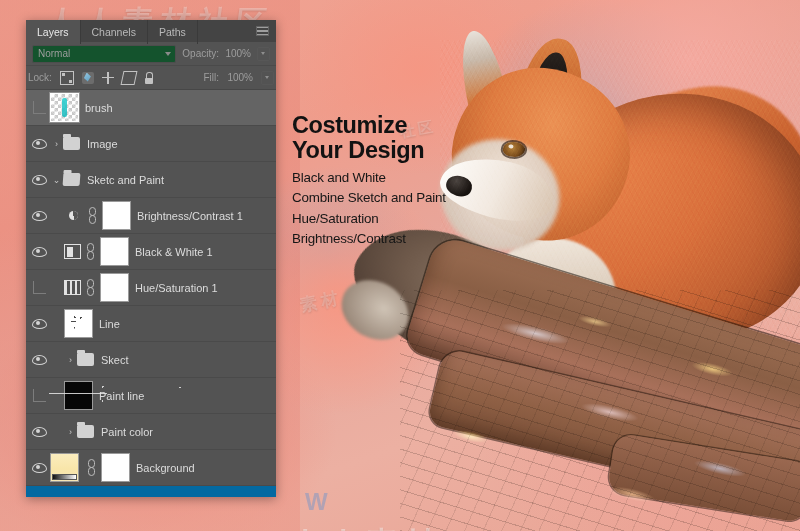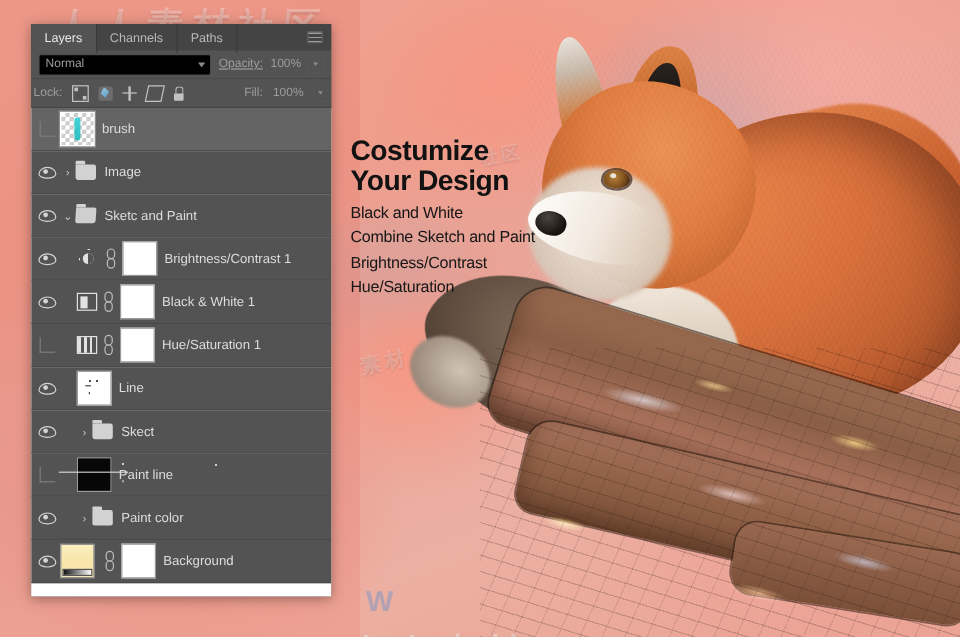--- a/index.html
+++ b/index.html
@@ -240,7 +240,7 @@
   .toggle-sw::after{content:"";position:absolute;left:1.5px;top:1.5px;width:8px;height:8px;border-radius:50%;background:#f2f2f2;}
 
   .blendbar{height:23px;display:flex;align-items:center;padding:0 6px;gap:6px;background:#535353;border-bottom:1px solid #4a4a4a;flex:0 0 auto;}
-  .blend-select{flex:1 1 auto;height:16px;background:#000000;border:1px solid #4d4d4d;border-radius:2px;display:flex;align-items:center;padding:0 5px;font-size:10px;color:#9d9d9d;position:relative;}
+  .blend-select{flex:1 1 auto;height:16px;background:#14532d;border:1px solid #4d4d4d;border-radius:2px;display:flex;align-items:center;padding:0 5px;font-size:10px;color:#9d9d9d;position:relative;}
   .blend-select .caret{position:absolute;right:4px;width:0;height:0;border-left:3.5px solid transparent;border-right:3.5px solid transparent;border-top:4px solid #8b8b8b;}
   .op-label{font-size:10px;color:#9d9d9d;text-decoration:underline;}
   .op-val{font-size:10px;color:#9d9d9d;min-width:26px;text-align:right;}

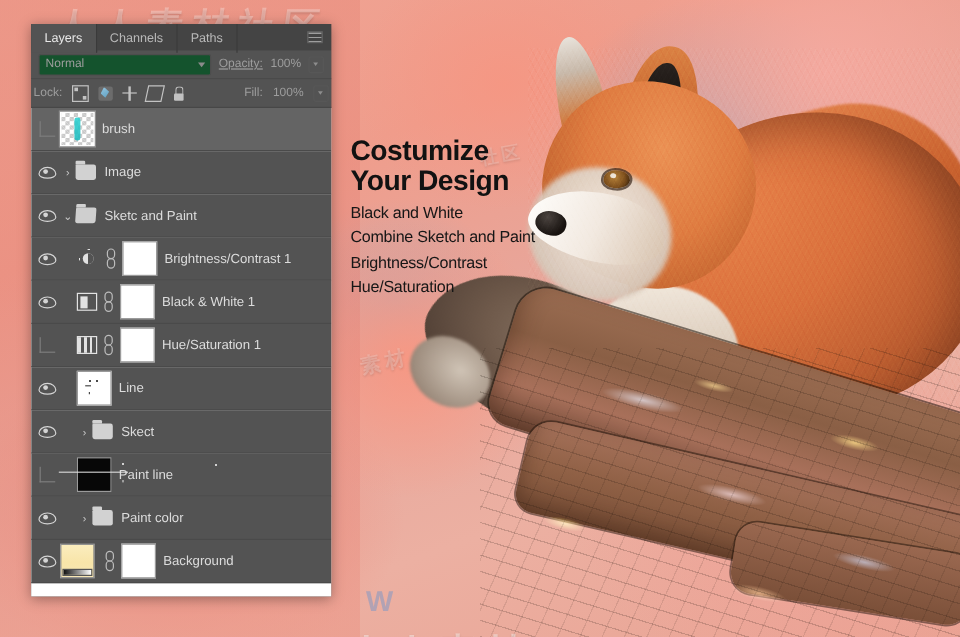--- a/index.html
+++ b/index.html
@@ -242,7 +242,7 @@
   .blendbar{height:23px;display:flex;align-items:center;padding:0 6px;gap:6px;background:#535353;border-bottom:1px solid #4a4a4a;flex:0 0 auto;}
   .blend-select{flex:1 1 auto;height:16px;background:#14532d;border:1px solid #4d4d4d;border-radius:2px;display:flex;align-items:center;padding:0 5px;font-size:10px;color:#9d9d9d;position:relative;}
   .blend-select .caret{position:absolute;right:4px;width:0;height:0;border-left:3.5px solid transparent;border-right:3.5px solid transparent;border-top:4px solid #8b8b8b;}
-  .op-label{font-size:10px;color:#9d9d9d;text-decoration:underline;}
+  .op-label{font-size:10px;color:#9d9d9d;}
   .op-val{font-size:10px;color:#9d9d9d;min-width:26px;text-align:right;}
   .stepper{width:11px;height:12px;border:1px solid #575757;border-radius:2px;position:relative;}
   .stepper::after{content:"";position:absolute;left:3px;top:4.5px;width:0;height:0;border-left:2.5px solid transparent;border-right:2.5px solid transparent;border-top:3px solid #8d8d8d;}

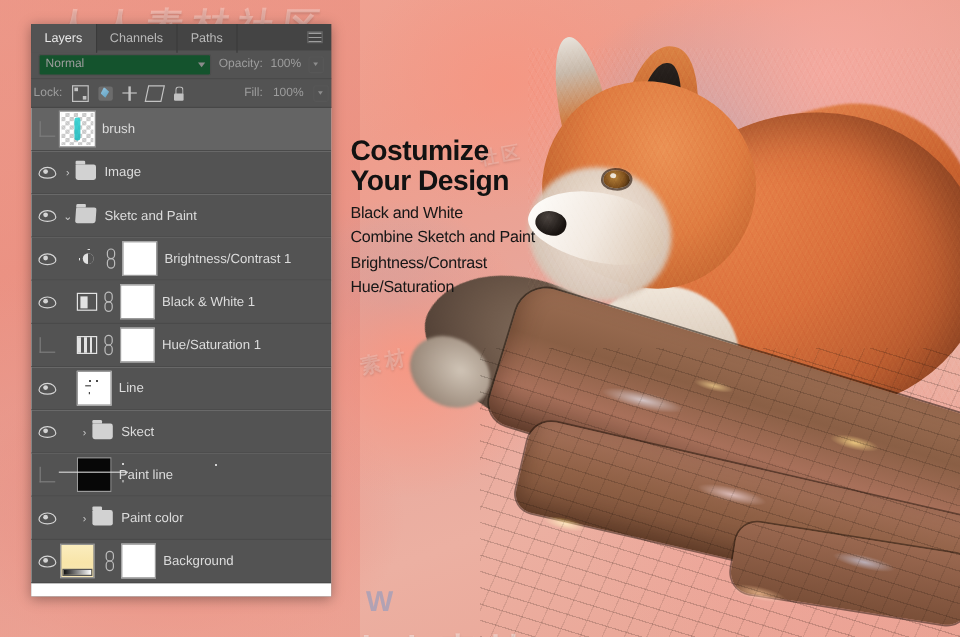--- a/index.html
+++ b/index.html
@@ -264,7 +264,7 @@
   .lk-lock::after{content:"";position:absolute;left:2.5px;top:0;width:5px;height:6px;border:1.4px solid #cfcfcf;border-bottom:0;border-radius:3px 3px 0 0;}
   .fill-label{font-size:10px;color:#9d9d9d;margin-left:auto;}
 
-  .layer-list{flex:1 1 auto;overflow:hidden;background:#ffffff;}
+  .layer-list{flex:1 1 auto;overflow:hidden;background:#0369a1;}
   .row{
     display:flex;align-items:center;height:35px;
     border-bottom:1px solid #4a4a4a;padding-left:2px;position:relative;

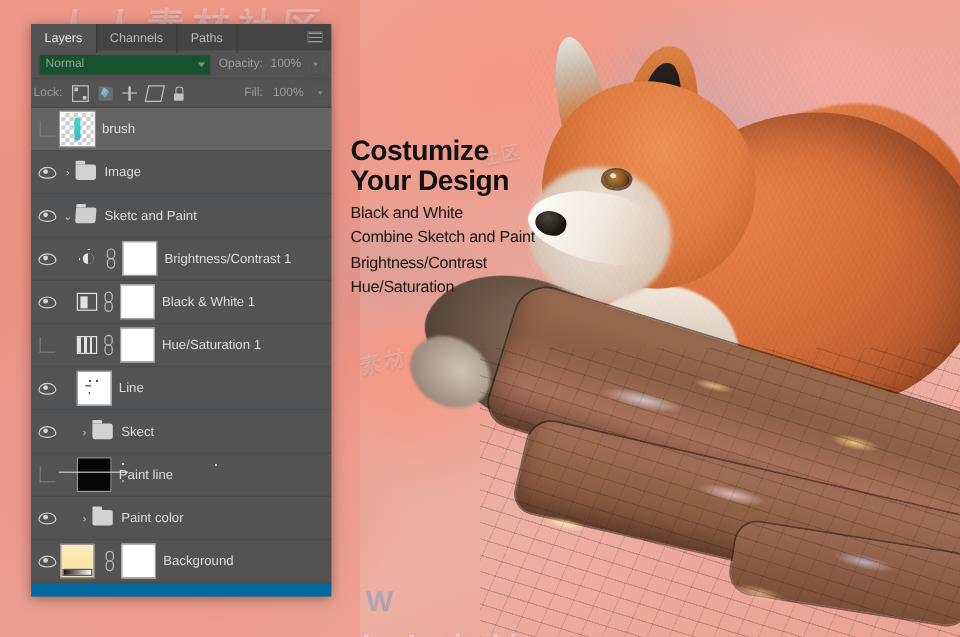--- a/index.html
+++ b/index.html
@@ -390,8 +390,8 @@
   <div class="subline">
     <div>Black and White</div>
     <div>Combine Sketch and Paint</div>
+    <div>Hue/Saturation</div>
     <div>Brightness/Contrast</div>
-    <div>Hue/Saturation</div>
   </div>
 
   <div id="layers-panel">

